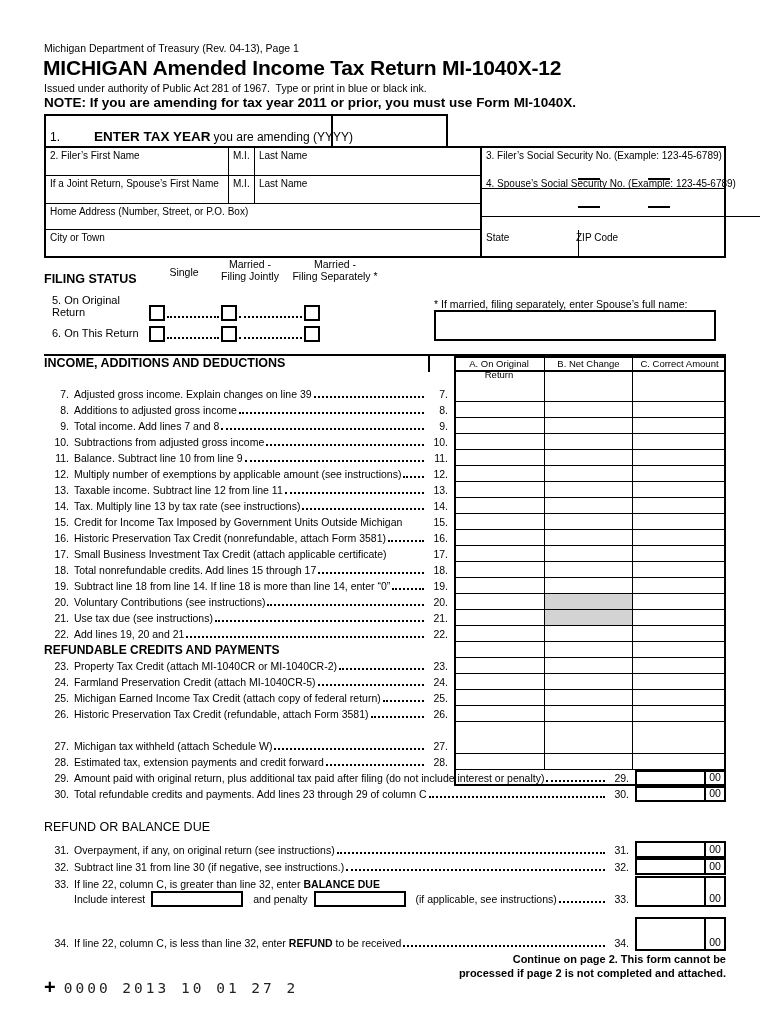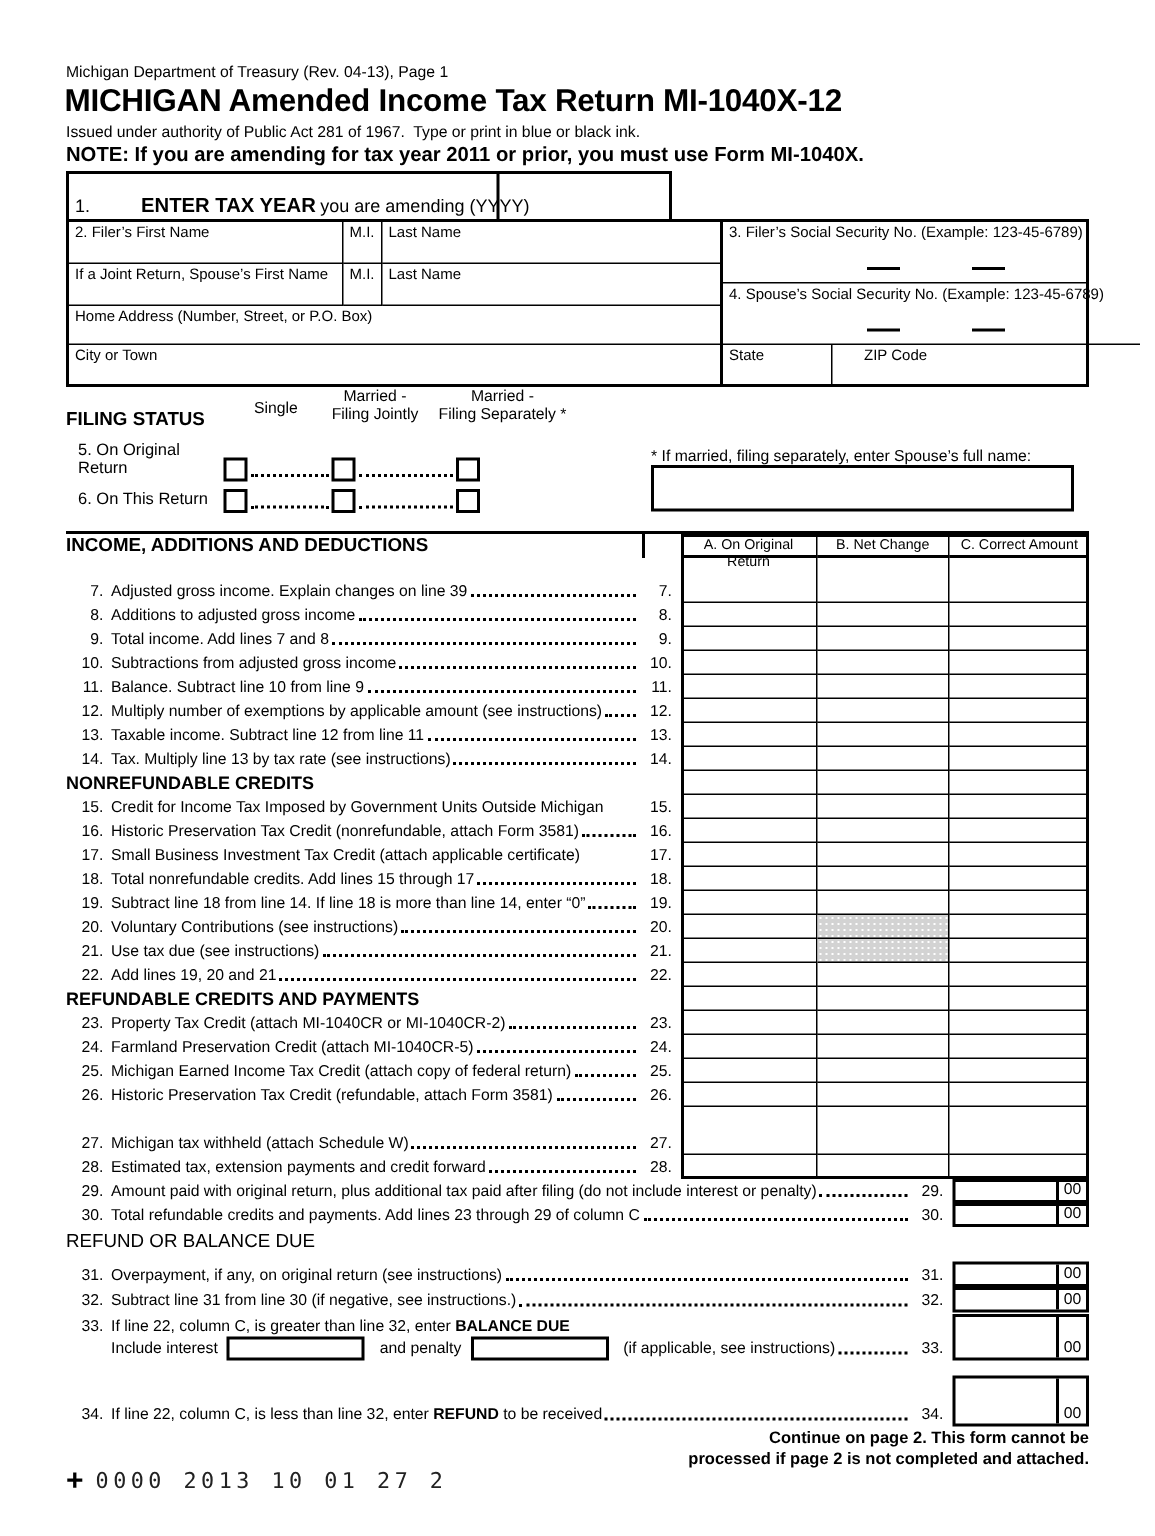--- a/index.html
+++ b/index.html
@@ -107,7 +107,7 @@
       <span class="dash" style="left:96px;top:30px;"></span>
       <span class="dash" style="left:166px;top:30px;"></span>
     </div>
-    <div class="idcell bB1" style="left:436px;top:41px;width:278px;height:41px;">
+    <div class="idcell bB1" style="left:436px;top:28px;width:278px;height:41px;">
       <span>4. Spouse’s Social Security No. (Example: 123-45-6789)</span>
       <span class="dash" style="left:96px;top:30px;"></span>
       <span class="dash" style="left:166px;top:30px;"></span>

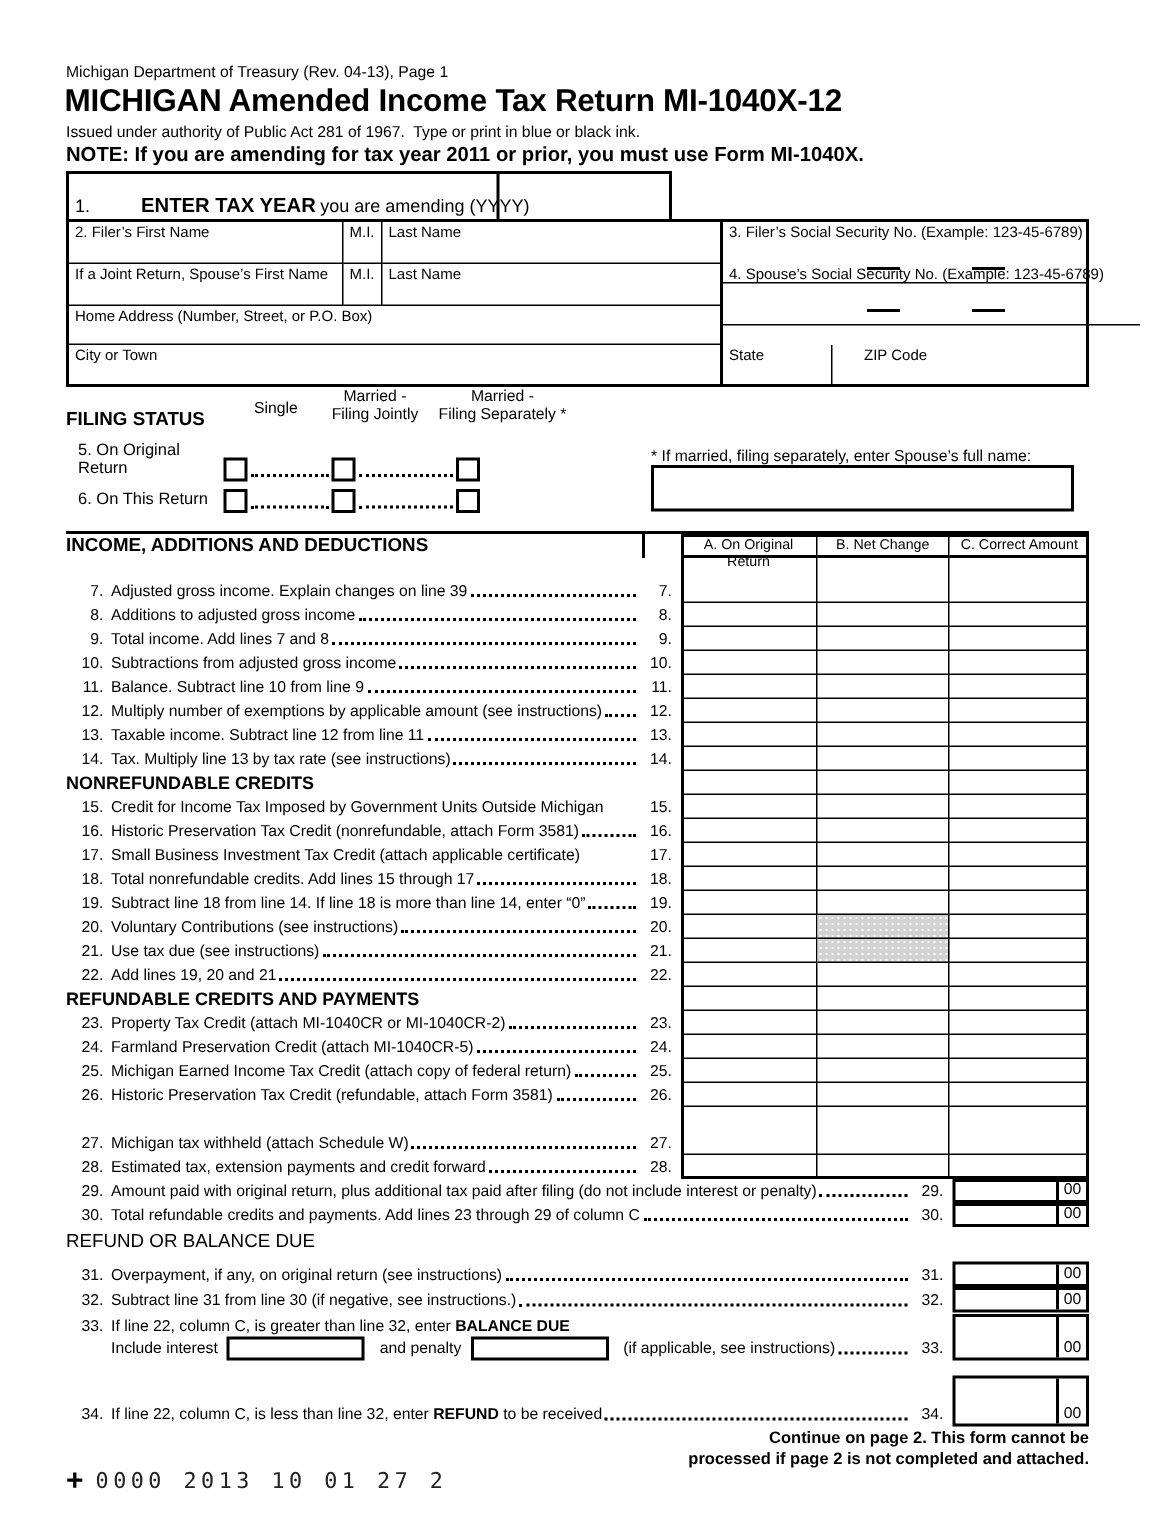--- a/index.html
+++ b/index.html
@@ -112,7 +112,7 @@
       <span class="dash" style="left:96px;top:30px;"></span>
       <span class="dash" style="left:166px;top:30px;"></span>
     </div>
-    <div class="idcell bR1" style="left:436px;top:82px;width:73px;height:26px;"><span>State</span></div>
+    <div class="idcell bR1" style="left:436px;top:82px;width:97px;height:26px;"><span>State</span></div>
     <div class="idcell" style="left:526px;top:82px;width:152px;height:26px;"><span>ZIP Code</span></div>
   </div>
 

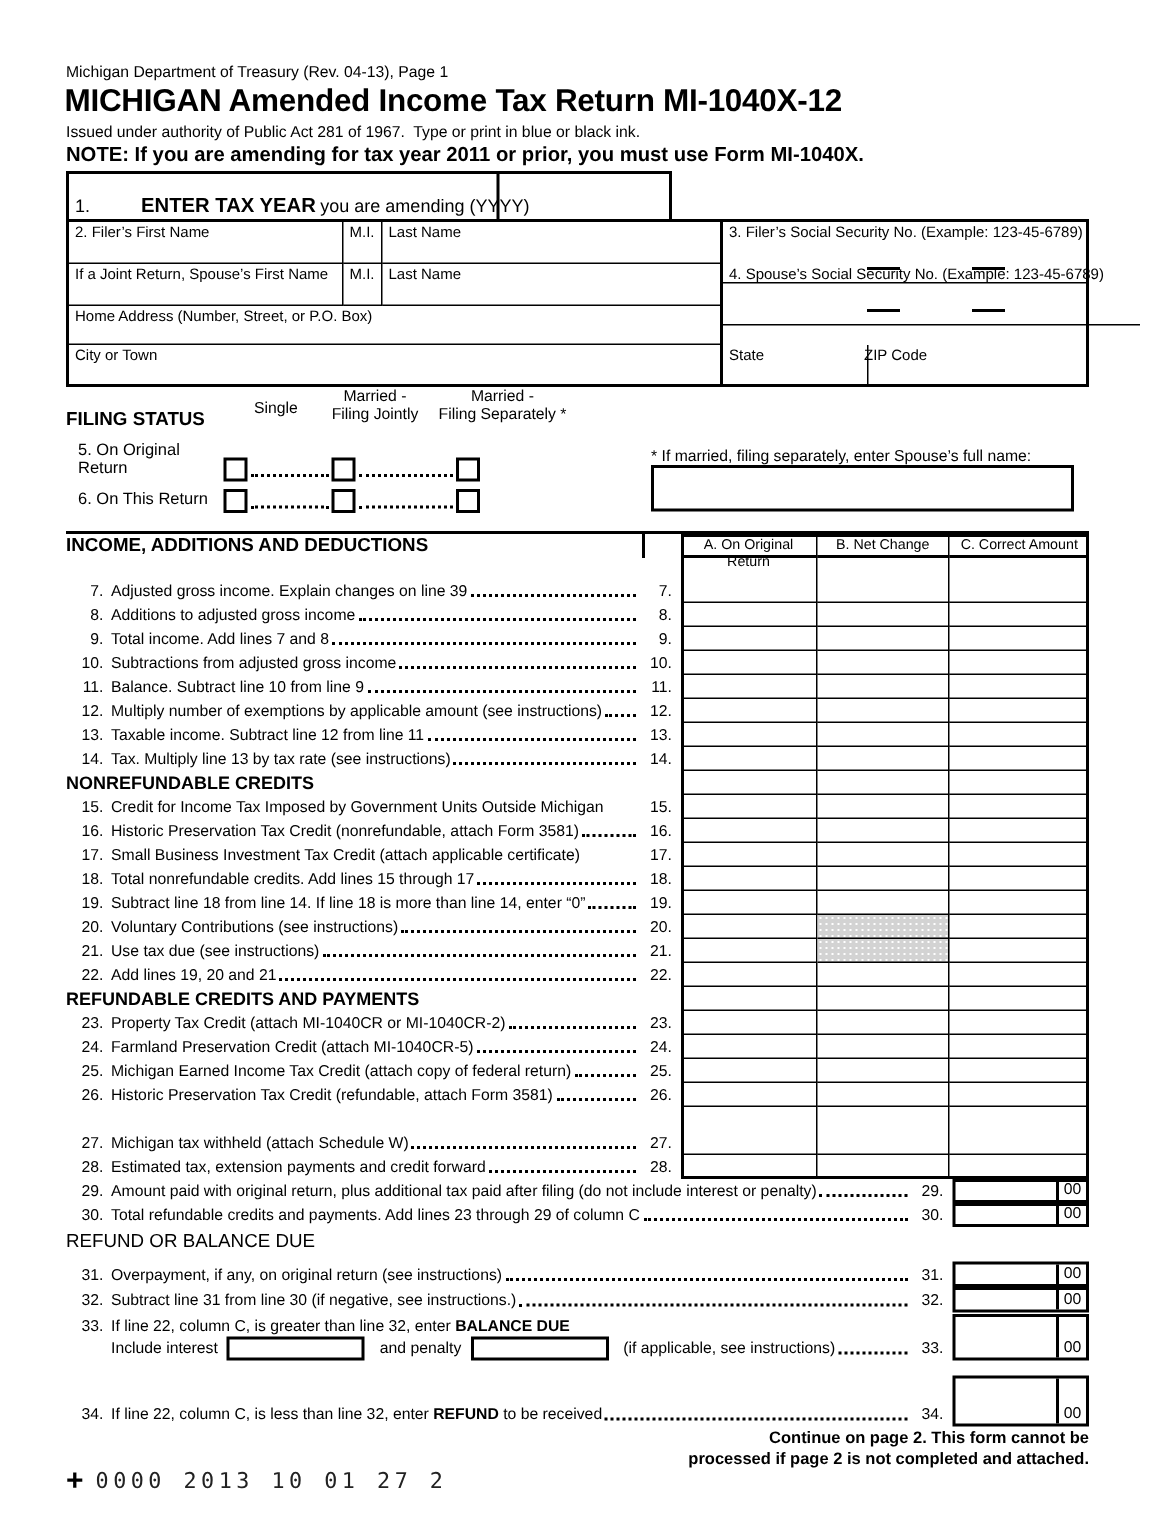--- a/index.html
+++ b/index.html
@@ -260,16 +260,6 @@
   </div>
       <div class="trow">
     <div class="lblzone">
-          <span class="sec-title">NONREFUNDABLE CREDITS</span>
-        </div>
-    <div class="cells">
-      <div class="cell a"></div>
-      <div class="cell b"></div>
-      <div class="cell c"></div>
-    </div>
-  </div>
-      <div class="trow">
-    <div class="lblzone">
       <span class="lnum">15.</span>
       <span class="ltext">Credit for Income Tax Imposed by Government Units Outside Michigan</span>
       <span class="dots" style="border-bottom: none;"></span>

